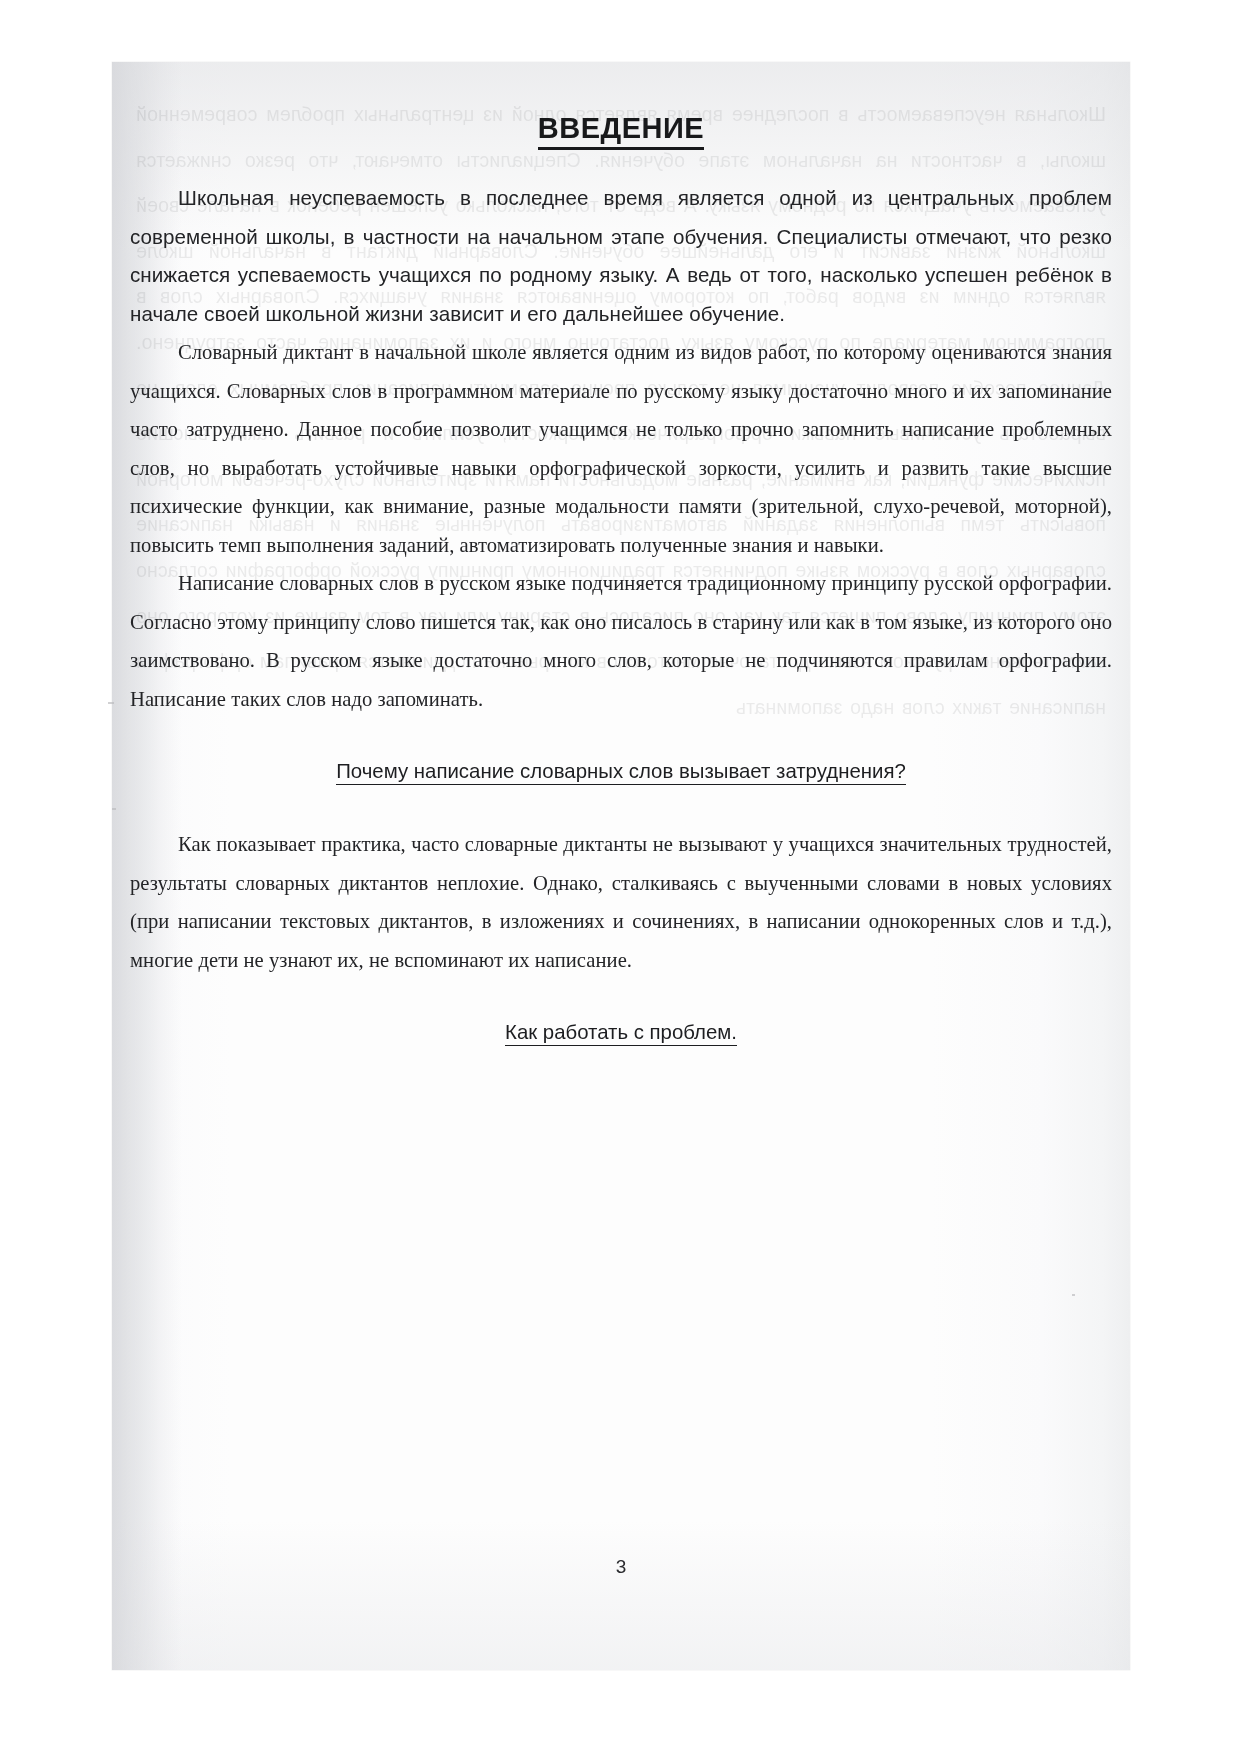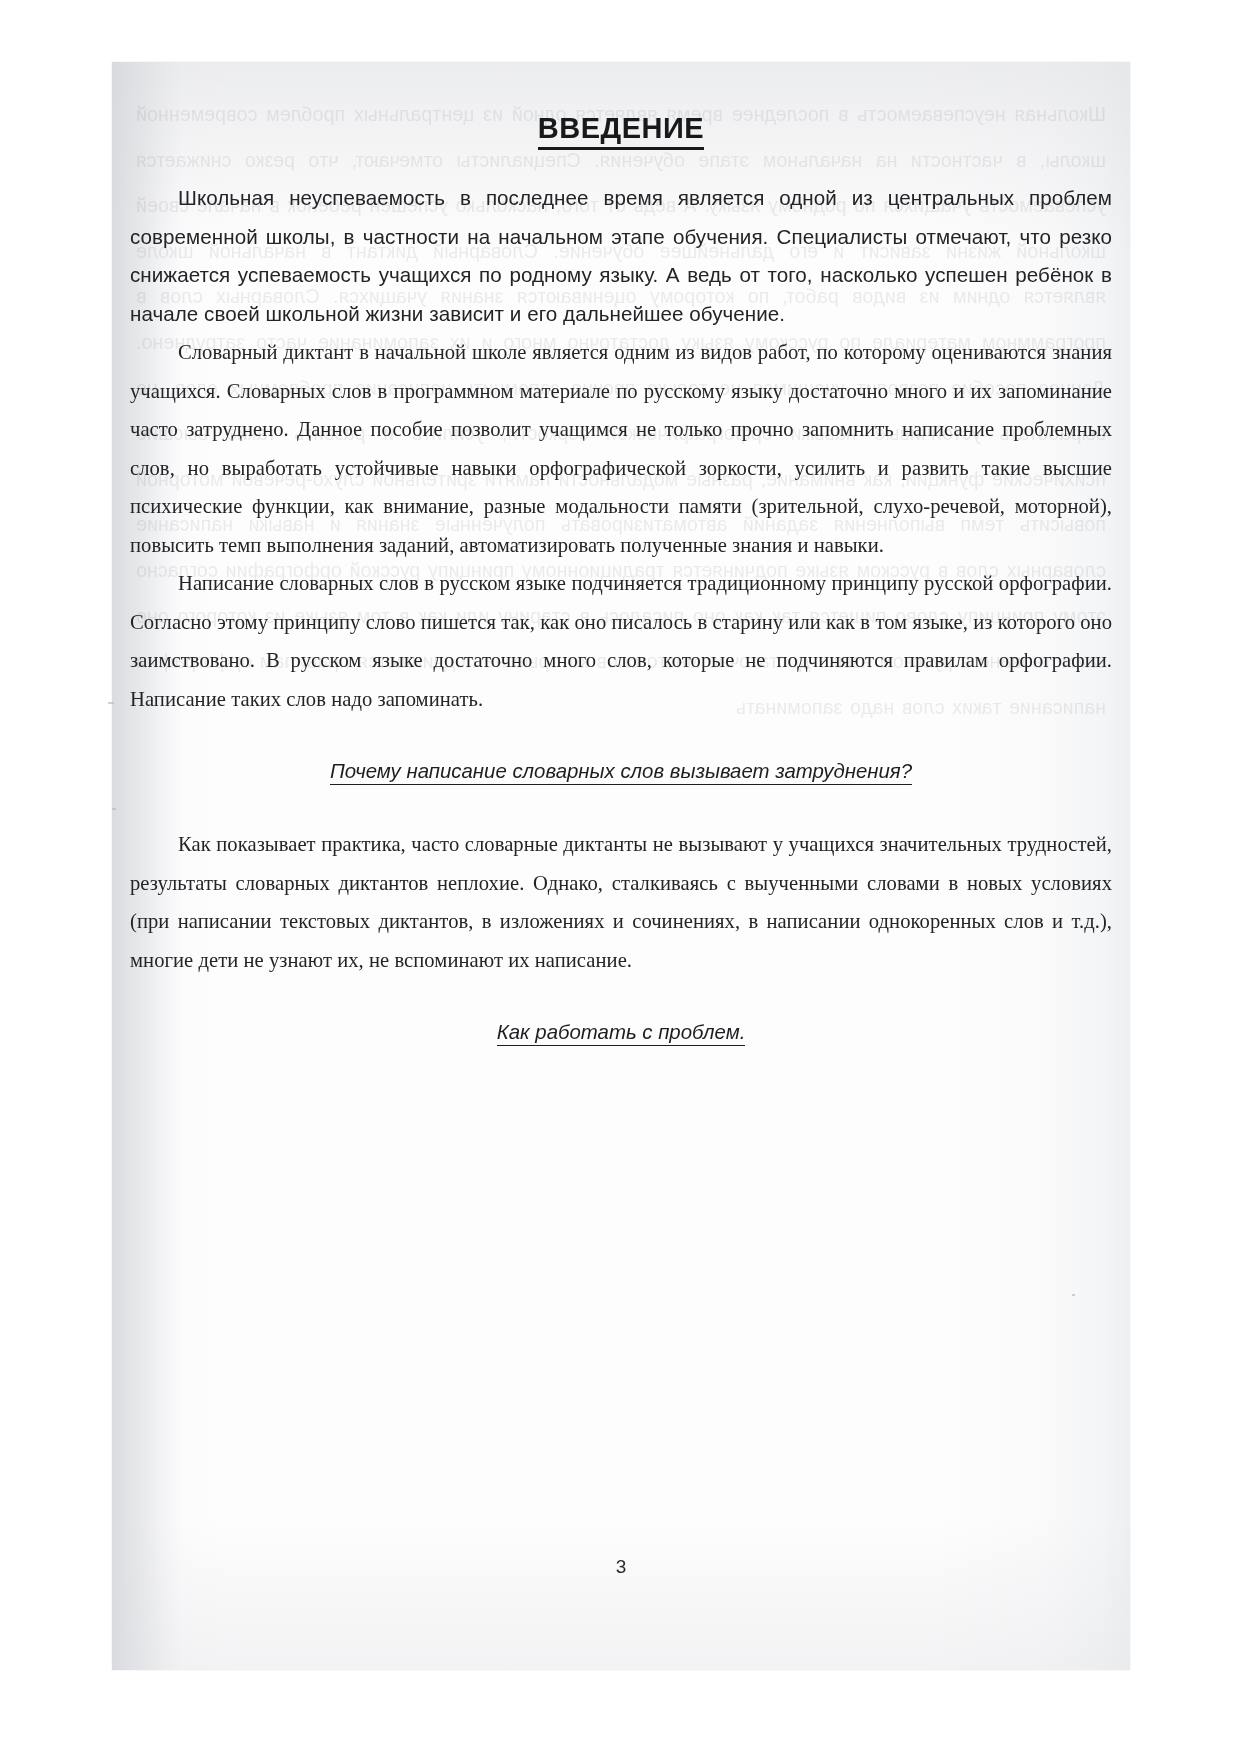--- a/index.html
+++ b/index.html
@@ -105,7 +105,6 @@
   .section-heading {
     text-align: center;
     font-size: 20.4px;
-    font-style: italic;
     font-weight: normal;
     color: #1d1e21;
     margin: 0;

